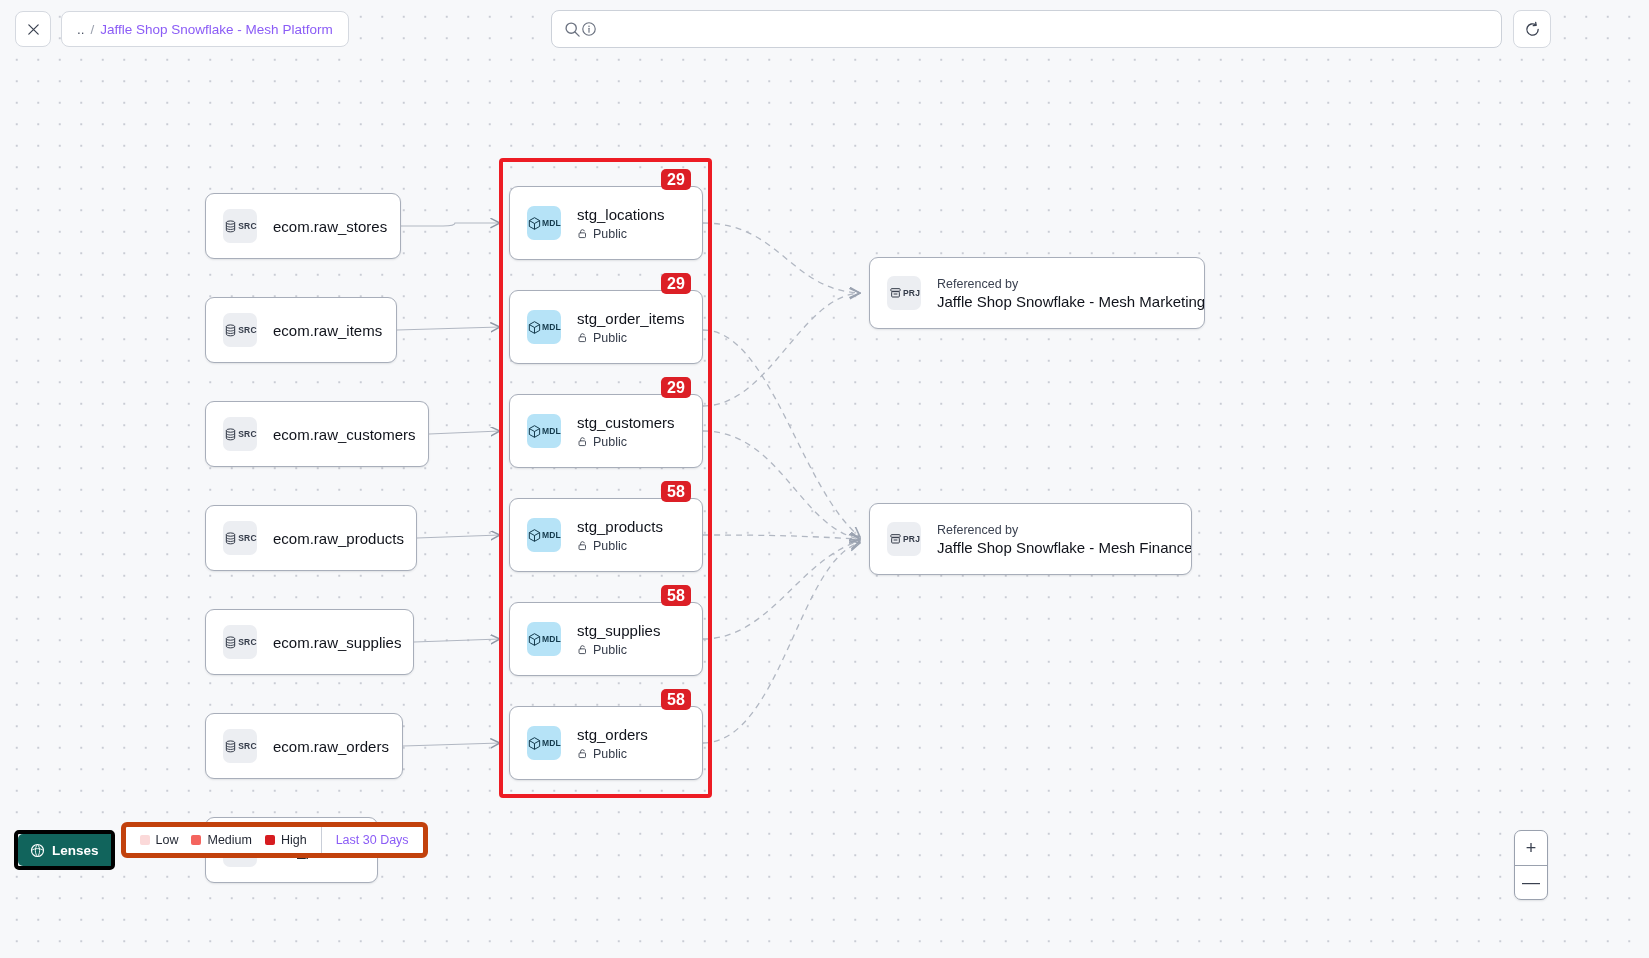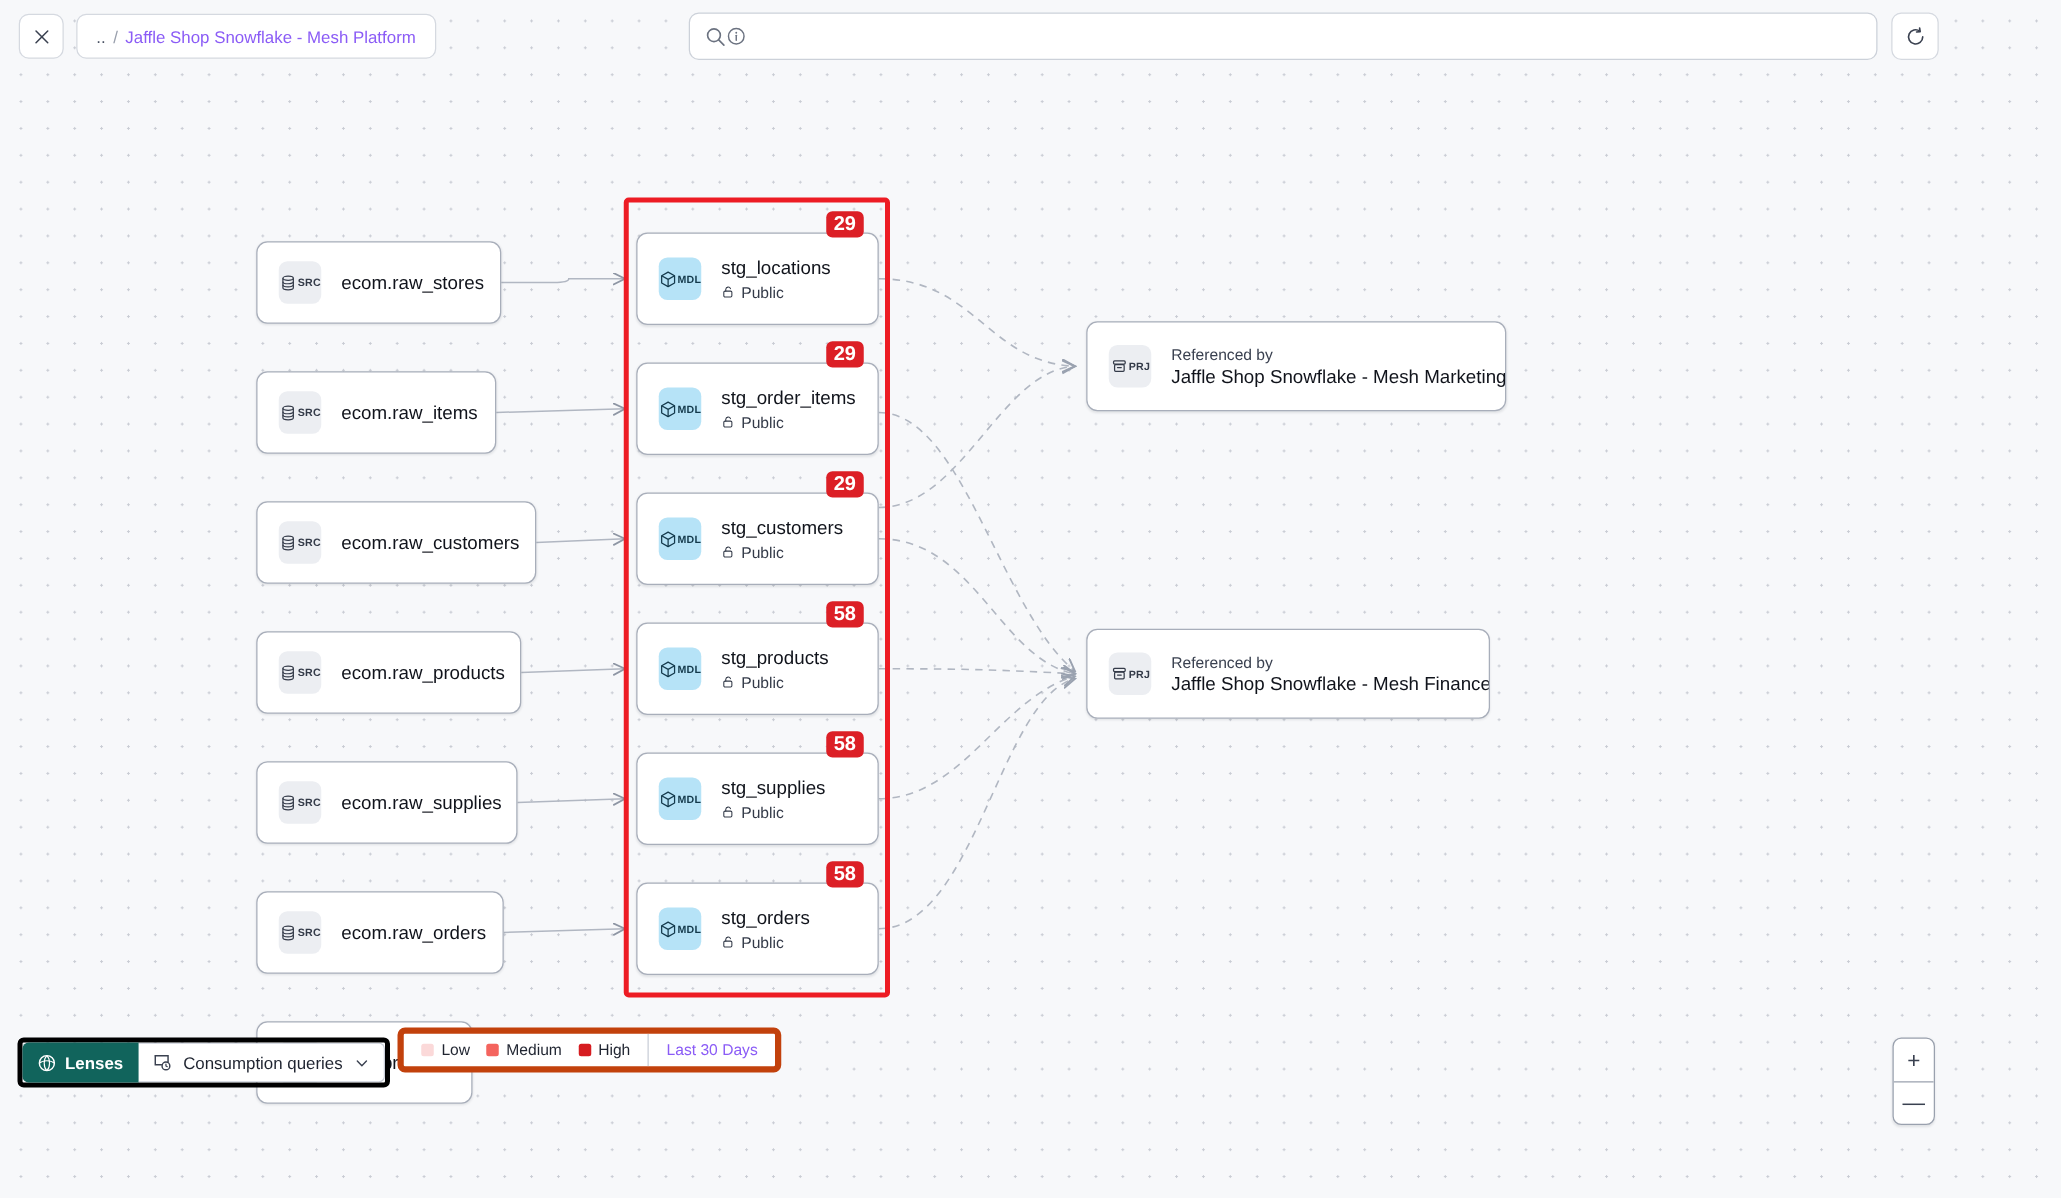--- a/index.html
+++ b/index.html
@@ -482,18 +482,6 @@
       </svg>
       <span>Lenses</span>
     </div>
-    <div class="consum-btn">
-      <svg width="16" height="16" viewBox="0 0 18 18">
-        <path d="M2.5 3 H14 V8.5" stroke="#3a4150" stroke-width="1.3" fill="none" stroke-linecap="round"></path>
-        <path d="M2.5 3 V11 H8" stroke="#3a4150" stroke-width="1.3" fill="none" stroke-linecap="round"></path>
-        <circle cx="12.1" cy="12.1" r="3.5" stroke="#3a4150" stroke-width="1.3" fill="none"></circle>
-        <path d="M12.1 10.4 V12.1 L13.3 12.8" stroke="#3a4150" stroke-width="1.1" fill="none" stroke-linecap="round"></path>
-      </svg>
-      <span>Consumption queries</span>
-      <svg width="13" height="13" viewBox="0 0 16 16">
-        <path d="M3.5 6 L8 10.5 L12.5 6" stroke="#3a4150" stroke-width="1.4" fill="none" stroke-linecap="round" stroke-linejoin="round"></path>
-      </svg>
-    </div>
   </div>
 
   <div class="legend-box">

